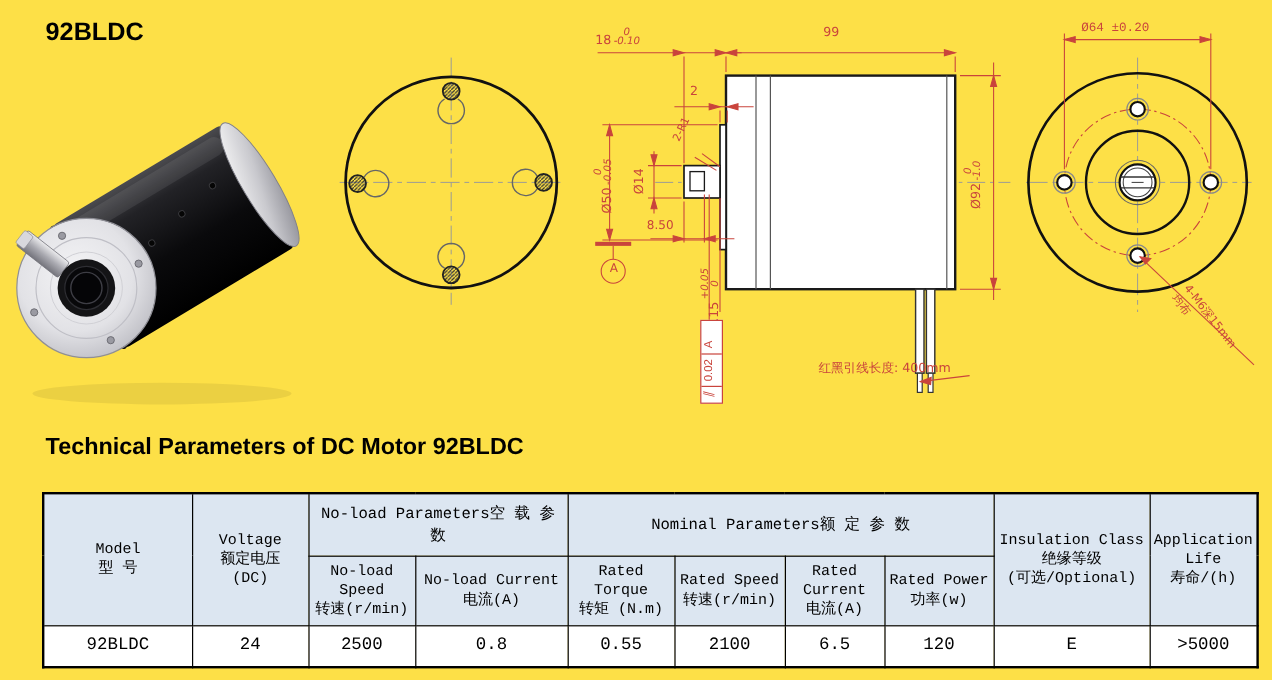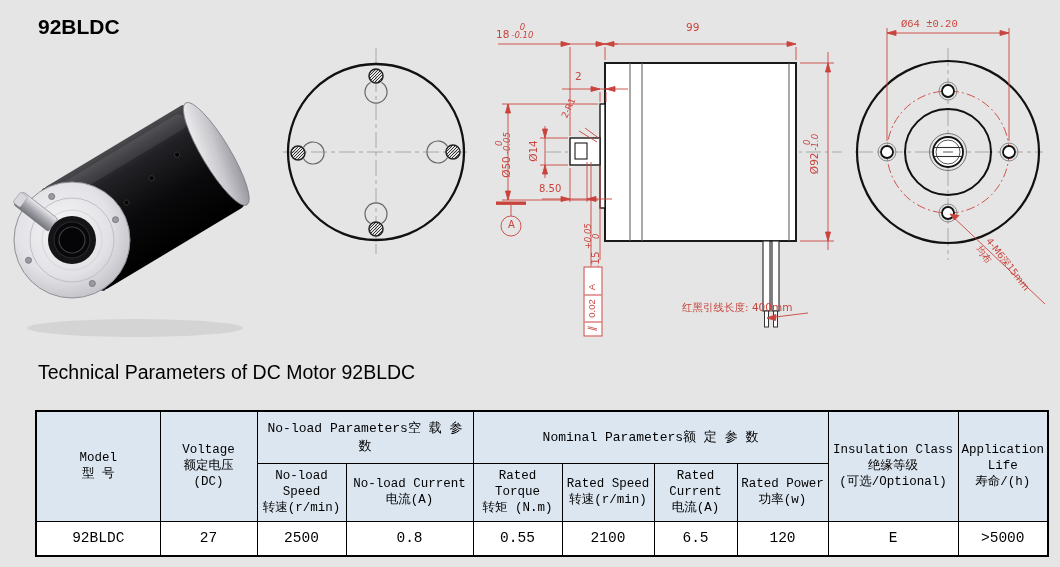--- a/index.html
+++ b/index.html
@@ -3,7 +3,7 @@
 <meta charset="utf-8">
 <style>
   html,body{margin:0;padding:0;background:#fff;}
-  .sheet{position:relative;width:1060px;height:567px;background:#e5e5e5;overflow:hidden;
+  .sheet{position:relative;width:1060px;height:567px;background:#fde047;overflow:hidden;
          font-family:"Liberation Sans",sans-serif;}
   .abs{position:absolute;}
   .h1{font-size:21px;font-weight:bold;color:#000;}

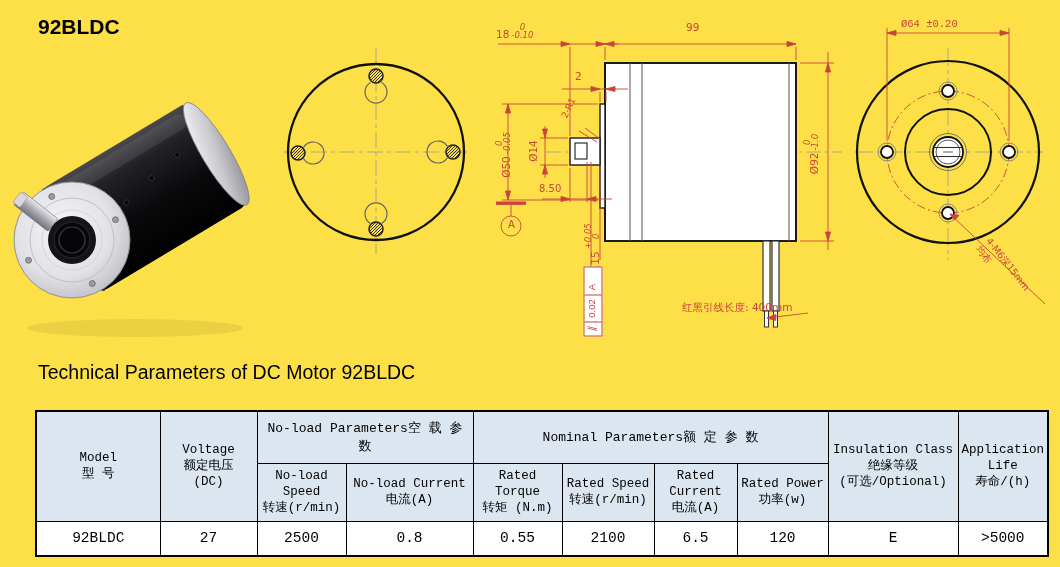--- a/index.html
+++ b/index.html
@@ -7,7 +7,7 @@
          font-family:"Liberation Sans",sans-serif;}
   .abs{position:absolute;}
   .h1{font-size:21px;font-weight:bold;color:#000;}
-  .h2{font-size:19.5px;font-weight:normal;color:#000;}
+  .h2{font-size:19.5px;font-weight:bold;color:#000;}
   
   .dim{position:absolute;color:#c9443c;font-family:"DejaVu Sans",sans-serif;
        font-size:10px;line-height:10px;display:flex;align-items:flex-end;gap:2px;white-space:nowrap;}

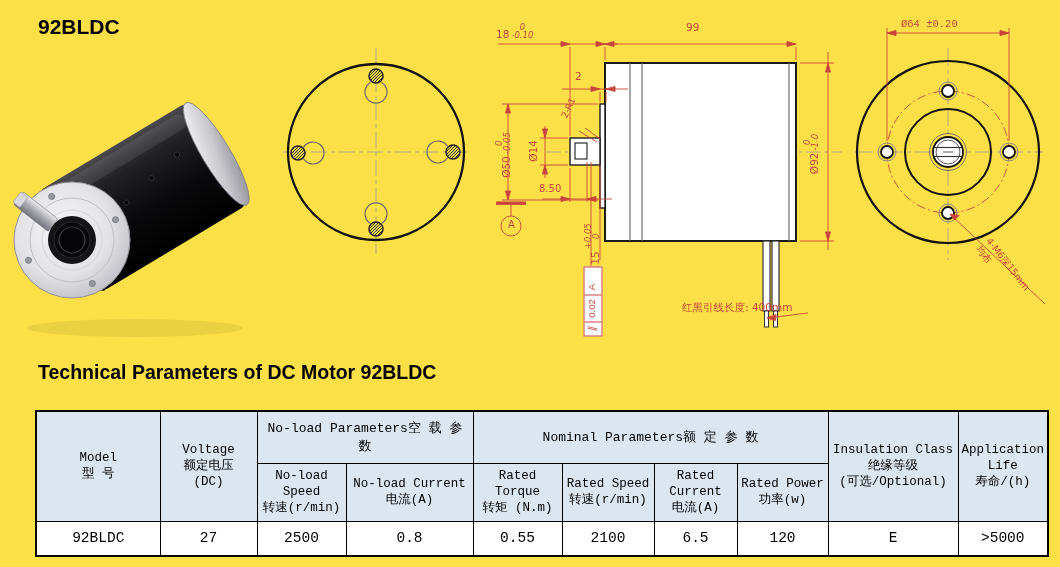--- a/index.html
+++ b/index.html
@@ -311,7 +311,7 @@
       </tr>
       <tr>
         <td class="val">92BLDC</td>
-        <td class="val">27</td>
+        <td class="val">24</td>
         <td class="val">2500</td>
         <td class="val">0.8</td>
         <td class="val">0.55</td>

